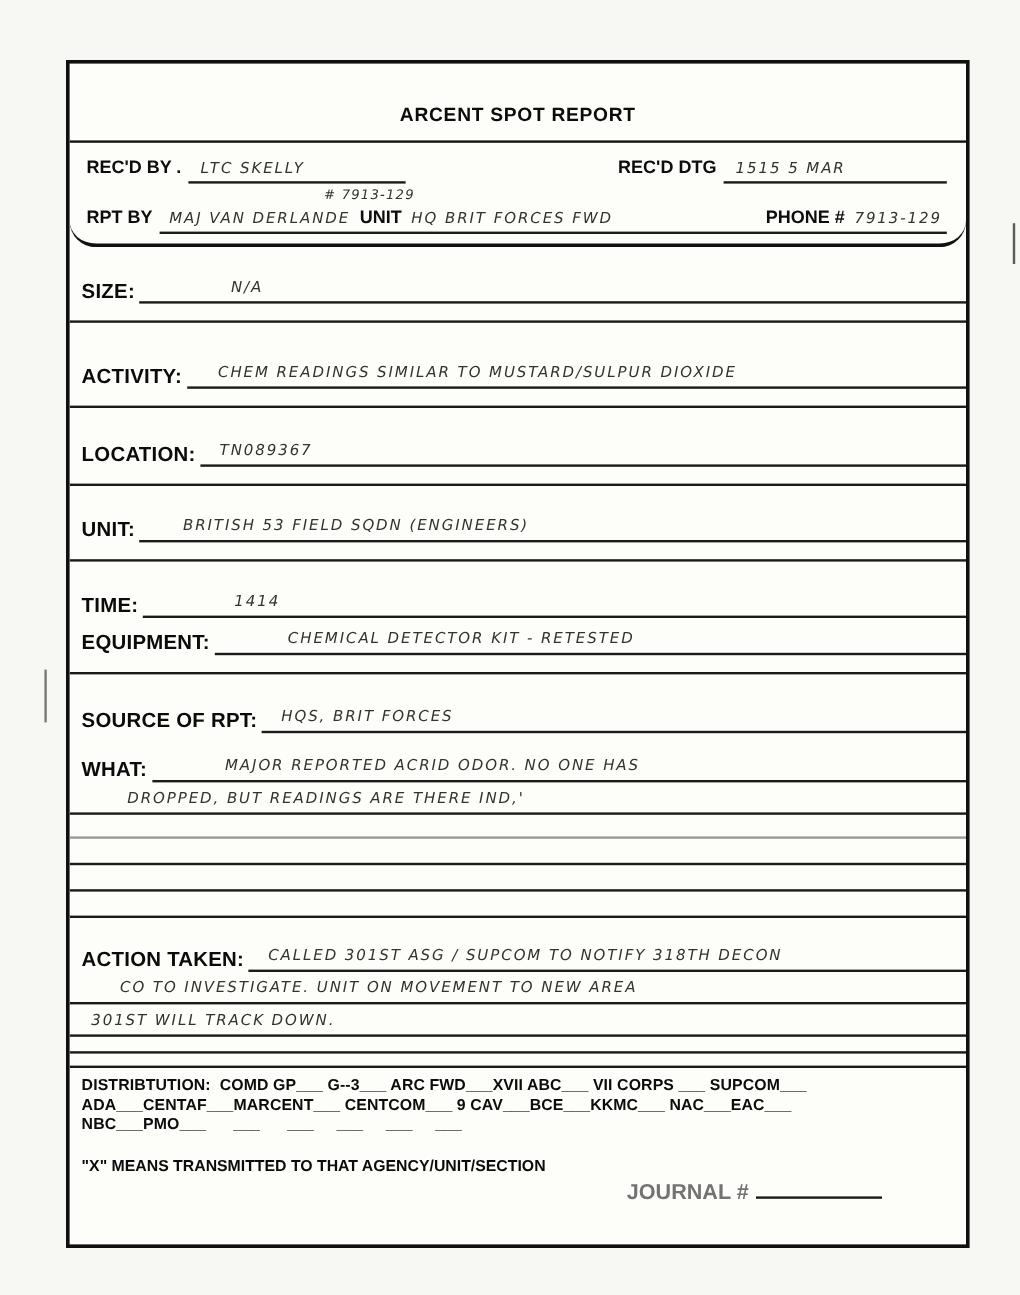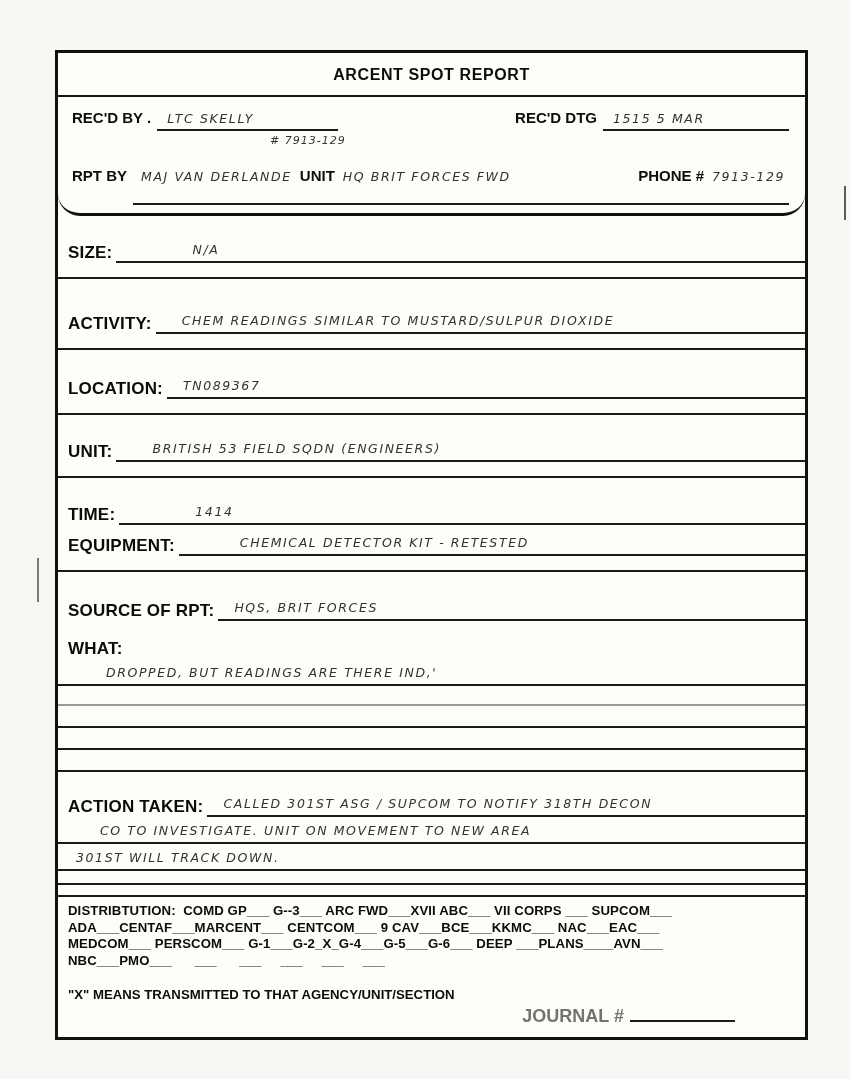--- a/index.html
+++ b/index.html
@@ -31,6 +31,7 @@
     padding: 13px 0 11px;
     border-bottom: 2px solid #141414;
     color: #0c0c0c;
+    margin-top: 22px;
   }
   
   .header {

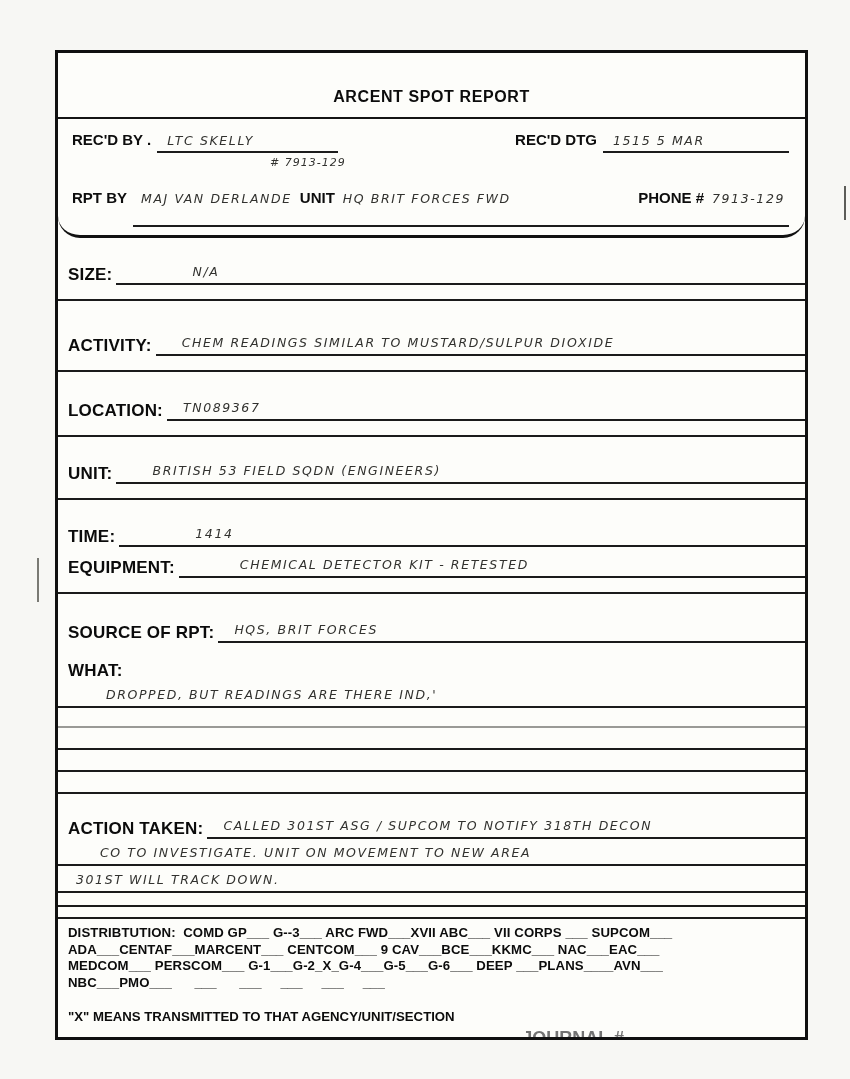--- a/index.html
+++ b/index.html
@@ -72,7 +72,7 @@
     padding: 0 4px 3px 8px;
     margin-left: 6px;
   }
-  .row2-line .lbl { margin: 16px 8px; }
+  .row2-line .lbl { margin: 0 8px; }
   .grow { flex: 1; }
   
   .frow {

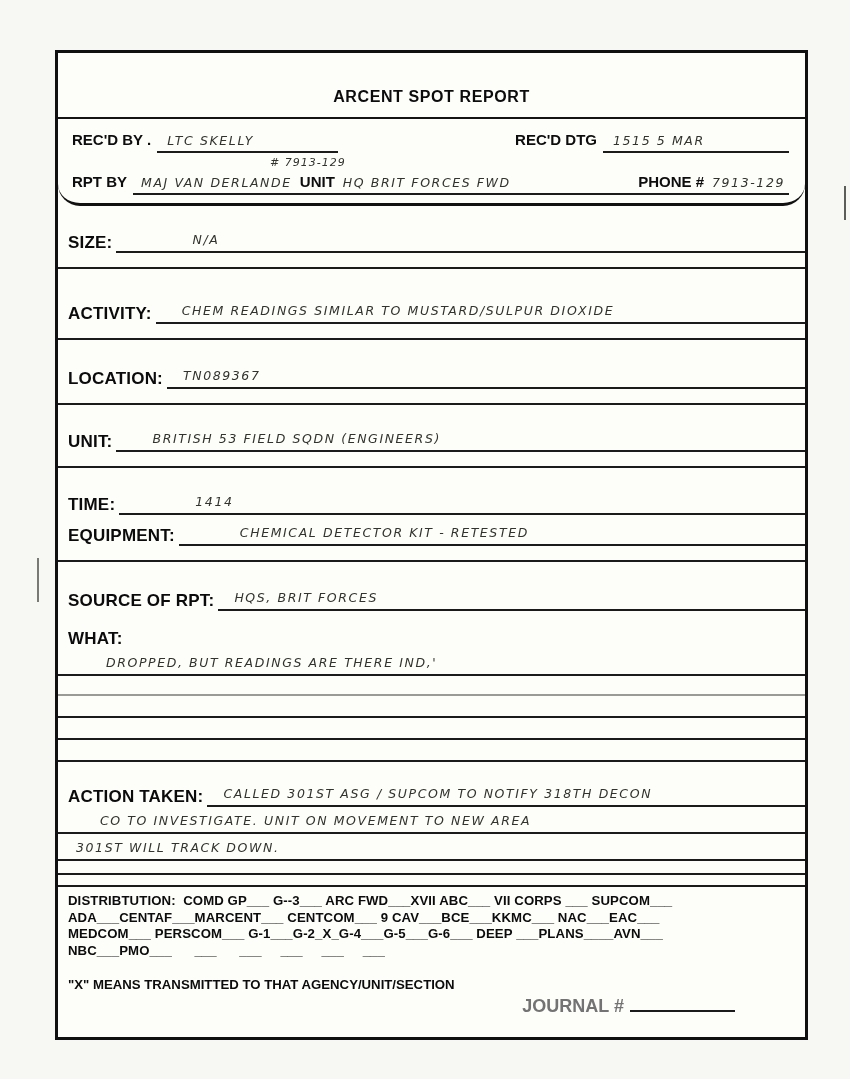--- a/index.html
+++ b/index.html
@@ -215,6 +215,7 @@
 
   <div class="frow" style="margin-top:18px">
     <span class="flbl">WHAT:</span>
+    <span class="fline"><span class="hw ind55">MAJOR  REPORTED  ACRID ODOR.   NO ONE HAS</span></span>
   </div>
   <div class="wline" style="margin-top:4px"><span class="hw">DROPPED, BUT READINGS ARE THERE IND,'</span></div>
   <div class="rule faint" style="margin-top:18px"></div>

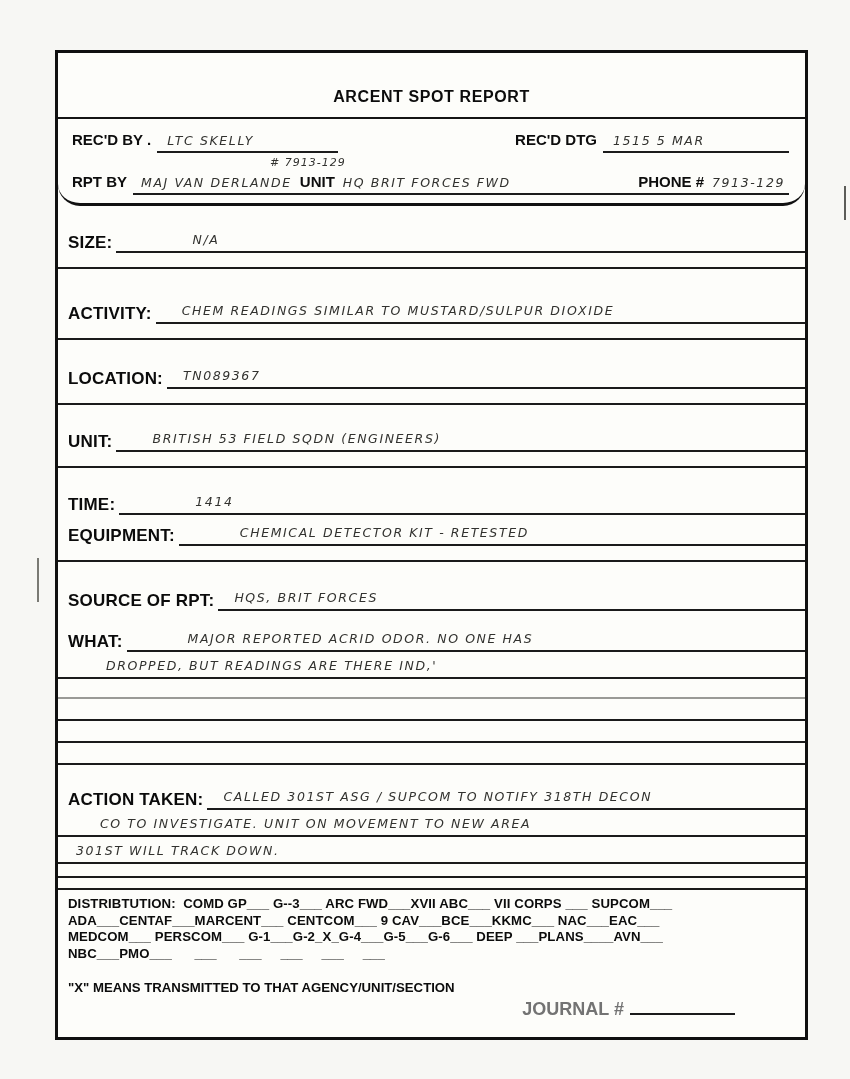--- a/index.html
+++ b/index.html
@@ -235,7 +235,6 @@
   <div class="dist">
     <div class="dline">DISTRIBTUTION:  COMD GP___ G--3___ ARC FWD___XVII ABC___ VII CORPS ___ SUPCOM___</div>
     <div class="dline">ADA___CENTAF___MARCENT___ CENTCOM___ 9 CAV___BCE___KKMC___ NAC___EAC___</div>
-    <div class="dline">MEDCOM___ PERSCOM___ G-1___G-2_X_G-4___G-5___G-6___ DEEP ___PLANS____AVN___</div>
     <div class="dline">NBC___PMO___      ___      ___     ___     ___     ___</div>
   </div>
 

